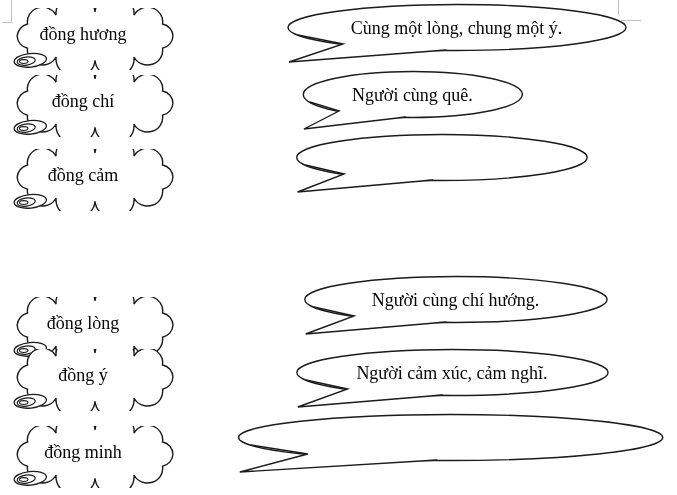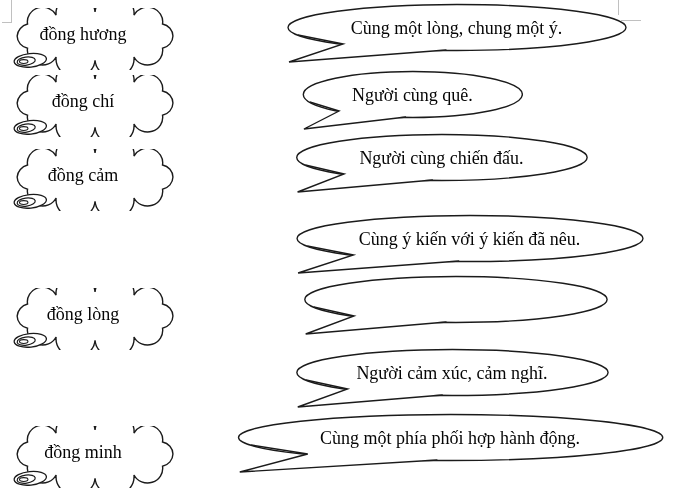--- a/index.html
+++ b/index.html
@@ -120,7 +120,6 @@
     <svg viewBox="0 0 340 70" preserveAspectRatio="none">
         <use href="#bubbleShape"></use>
       </svg>
-    <div class="bubble-label">Người cùng chiến đấu.</div>
   </div>
   <div class="bubble" style="left:295px;top:214px;width:349px">
     <svg viewBox="0 0 340 70" preserveAspectRatio="none">

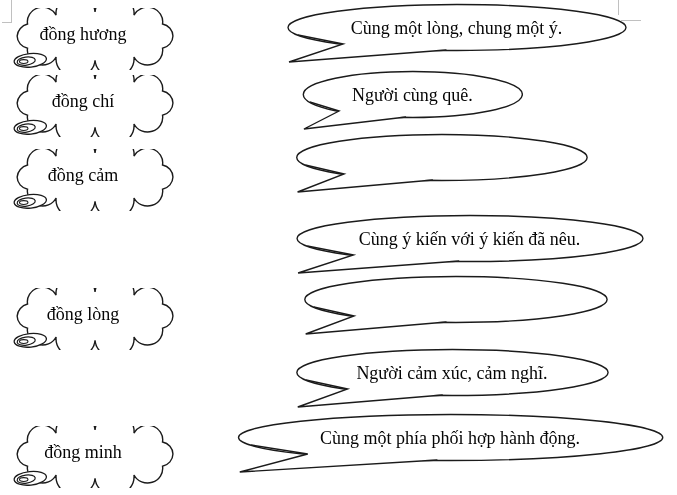--- a/index.html
+++ b/index.html
@@ -121,12 +121,6 @@
         <use href="#bubbleShape"></use>
       </svg>
   </div>
-  <div class="bubble" style="left:295px;top:214px;width:349px">
-    <svg viewBox="0 0 340 70" preserveAspectRatio="none">
-        <use href="#bubbleShape"></use>
-      </svg>
-    <div class="bubble-label">Cùng ý kiến với ý kiến đã nêu.</div>
-  </div>
   <div class="bubble" style="left:303px;top:275px;width:305px">
     <svg viewBox="0 0 340 70" preserveAspectRatio="none">
         <use href="#bubbleShape"></use>

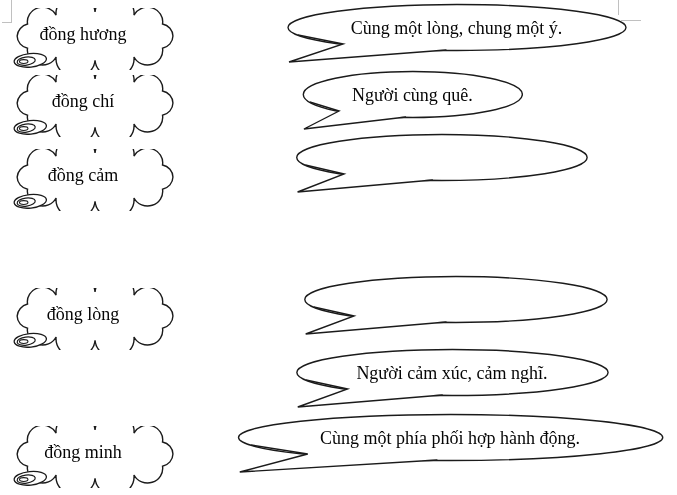--- a/index.html
+++ b/index.html
@@ -125,6 +125,7 @@
     <svg viewBox="0 0 340 70" preserveAspectRatio="none">
         <use href="#bubbleShape"></use>
       </svg>
+    <div class="bubble-label">Người cùng chí hướng.</div>
   </div>
   <div class="bubble" style="left:295px;top:348px;width:314px">
     <svg viewBox="0 0 340 70" preserveAspectRatio="none">

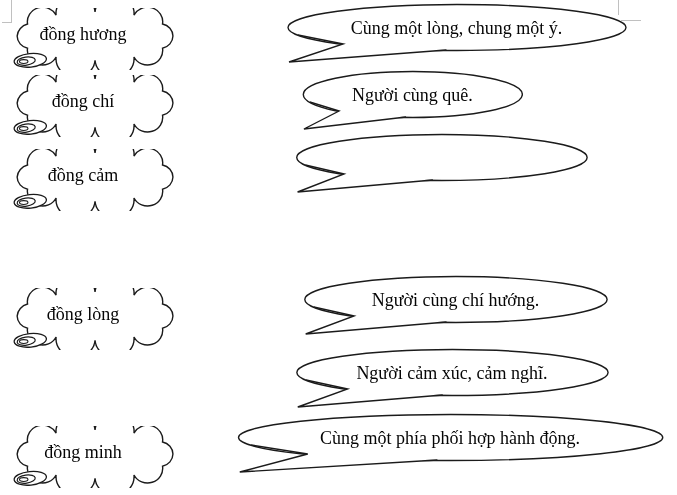--- a/index.html
+++ b/index.html
@@ -91,7 +91,7 @@
       </svg>
     <div class="cloud-label">đồng cảm</div>
   </div>
-  <div class="cloud" style="top:288px">
+  <div class="cloud" style="top:297px">
     <svg viewBox="0 0 170 64" preserveAspectRatio="none">
         <use href="#cloudShape"></use>
       </svg>

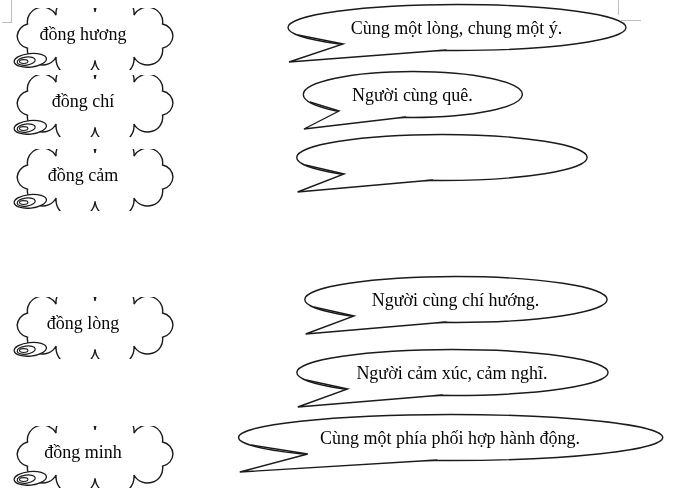--- a/index.html
+++ b/index.html
@@ -97,6 +97,12 @@
       </svg>
     <div class="cloud-label">đồng lòng</div>
   </div>
+  <div class="cloud" style="top:349px">
+    <svg viewBox="0 0 170 64" preserveAspectRatio="none">
+        <use href="#cloudShape"></use>
+      </svg>
+    <div class="cloud-label">đồng ý</div>
+  </div>
   <div class="cloud" style="top:426px">
     <svg viewBox="0 0 170 64" preserveAspectRatio="none">
         <use href="#cloudShape"></use>

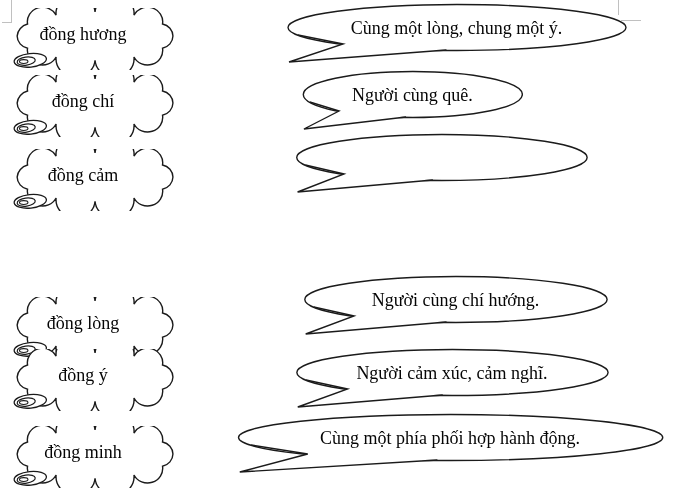--- a/index.html
+++ b/index.html
@@ -143,7 +143,6 @@
     <svg viewBox="0 0 340 70" preserveAspectRatio="none">
         <use href="#bubbleShape"></use>
       </svg>
-    <div class="bubble-label">Cùng một phía phối hợp hành động.</div>
   </div>
 
 </div>

